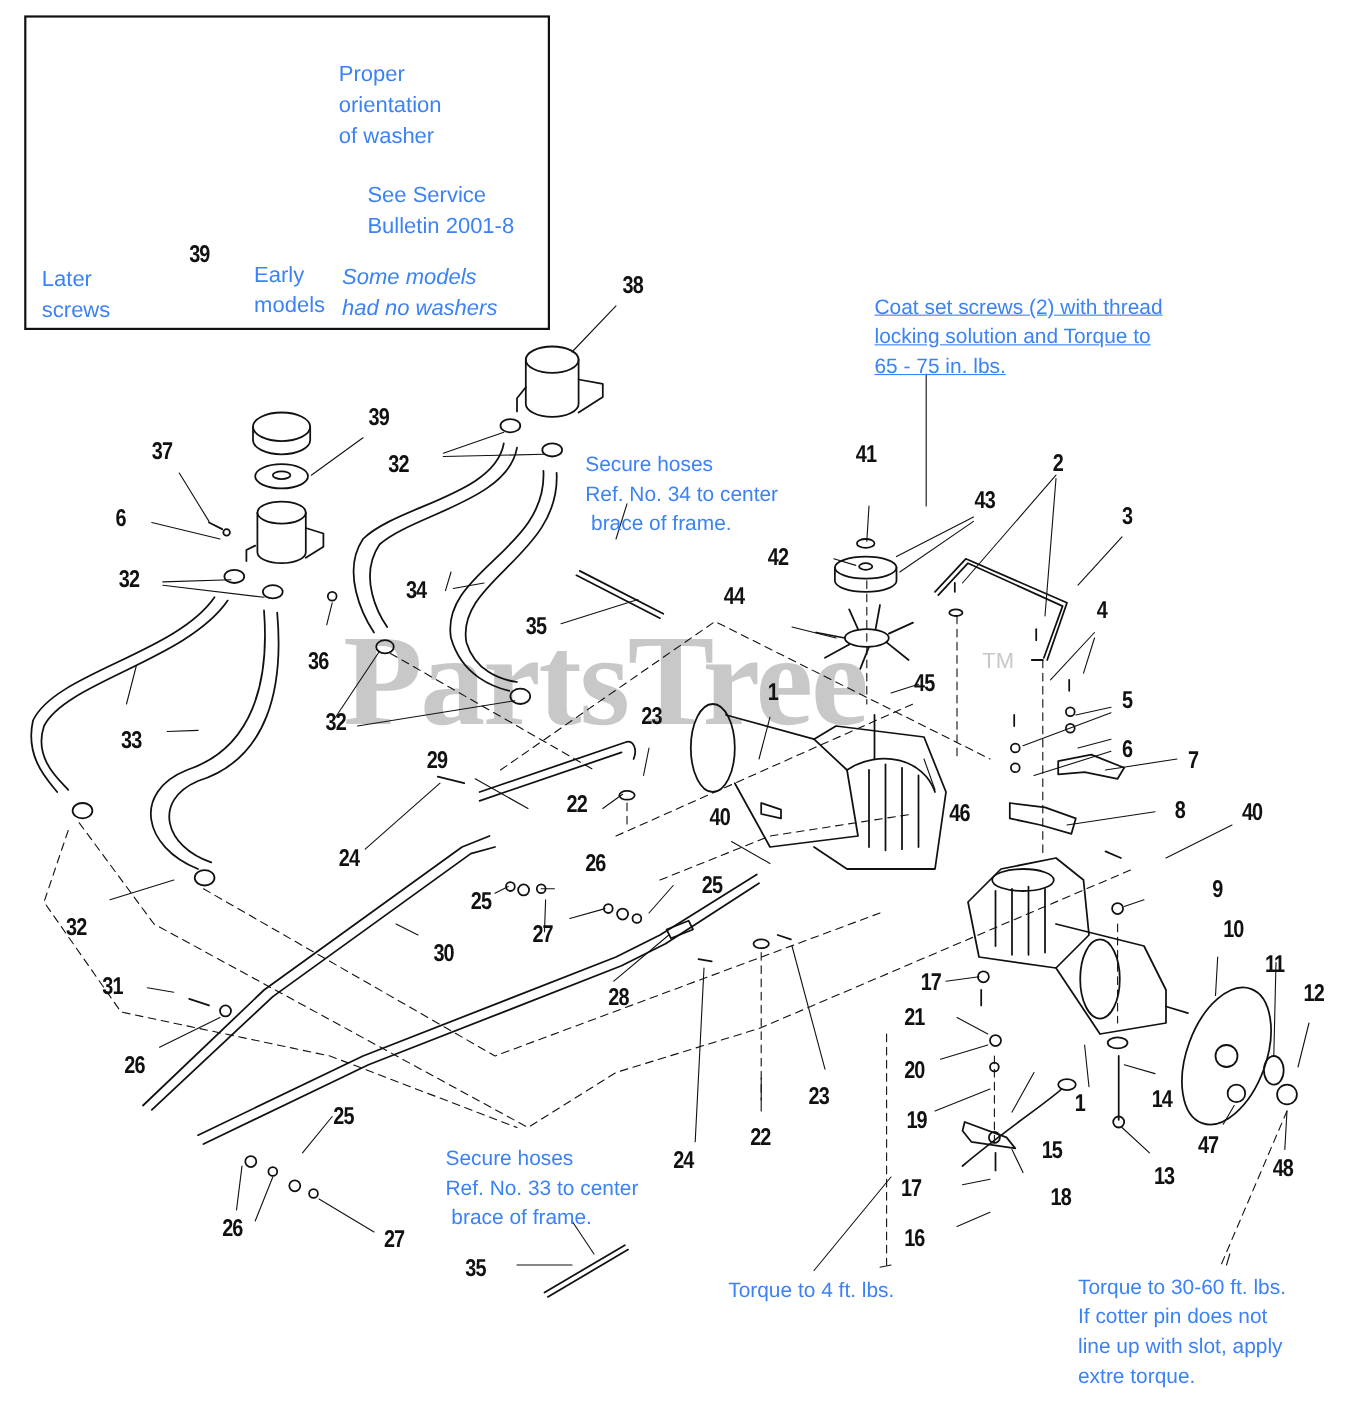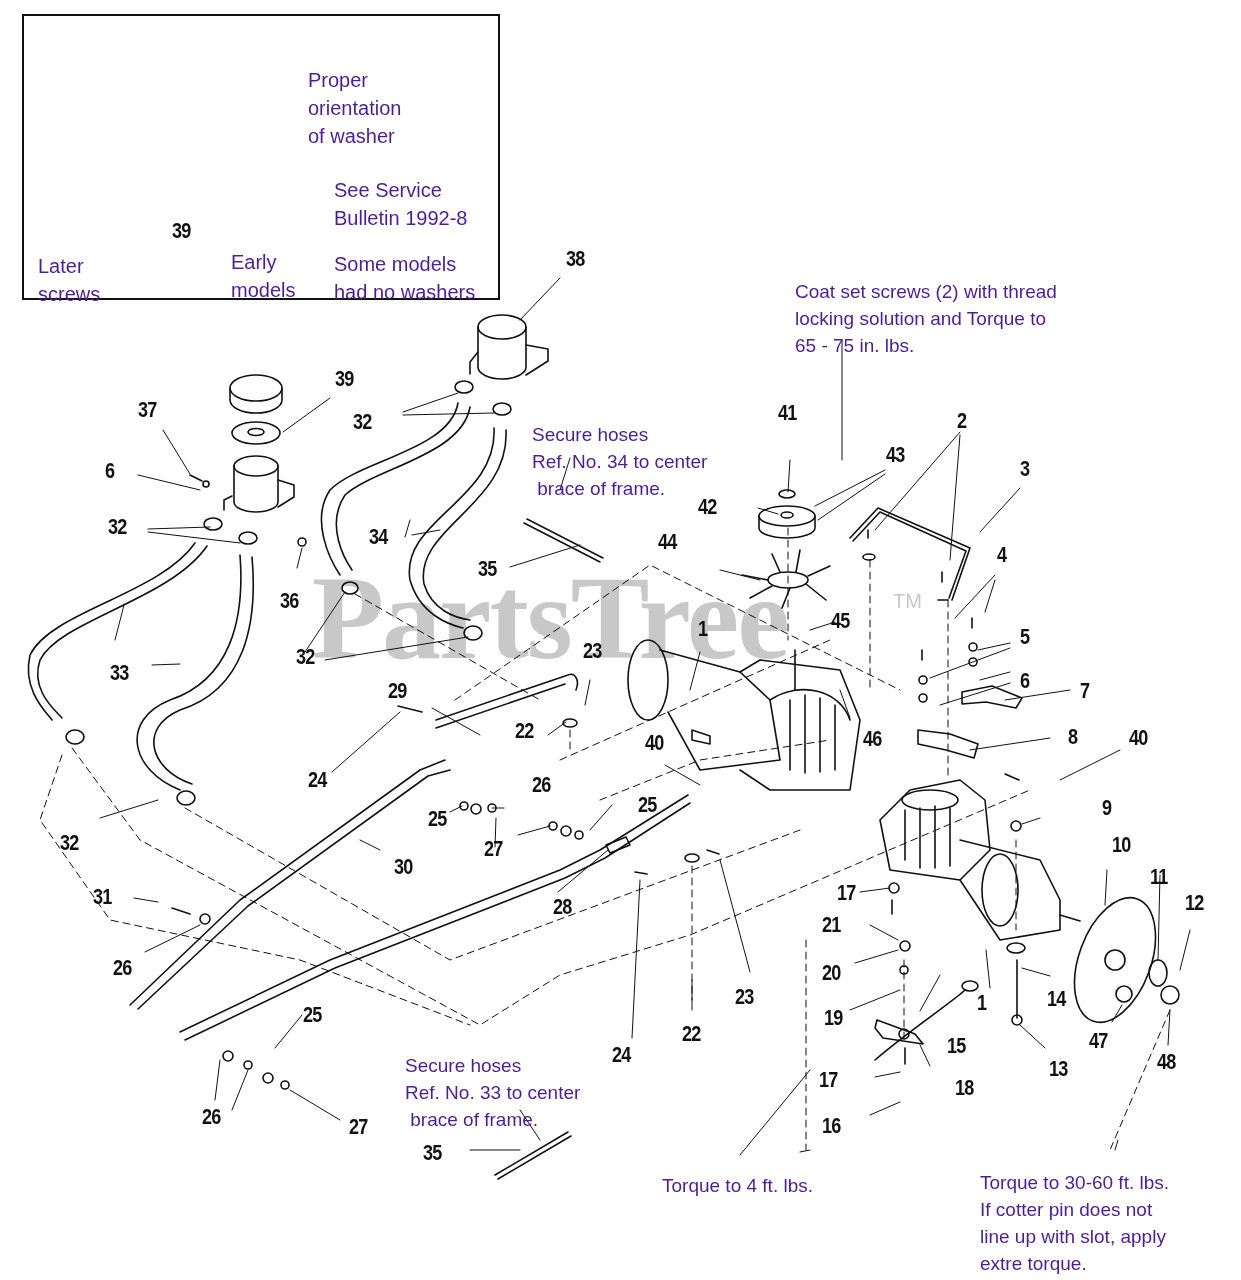--- a/index.html
+++ b/index.html
@@ -6,7 +6,7 @@
   body{width:1241px;height:1280px;position:relative;overflow:hidden;font-family:"Liberation Sans",sans-serif;color:#000;}
   #diagram{position:absolute;left:0;top:0;width:1241px;height:1280px;}
   .inset-box{position:absolute;left:22px;top:14px;width:478px;height:286px;border:2px solid #111;box-sizing:border-box;background:#fff;}
-  .note{position:absolute;font-family:"Liberation Sans",sans-serif;font-size:20px;line-height:28px;color:#4c1d95;white-space:pre;margin-top:12px;}
+  .note{position:absolute;font-family:"Liberation Sans",sans-serif;font-size:20px;line-height:28px;color:#3b82f6;white-space:pre;}
   .note.sm{font-size:19px;line-height:27px;}
   .callout{position:absolute;font-family:"Liberation Sans",sans-serif;font-weight:bold;font-size:22px;letter-spacing:-1px;color:#111;transform:scaleX(0.82);transform-origin:left top;}
   .watermark{position:absolute;left:312px;top:560px;font-family:"Liberation Serif",serif;font-weight:bold;font-size:118px;color:#c8c8c8;letter-spacing:-2px;line-height:1;}

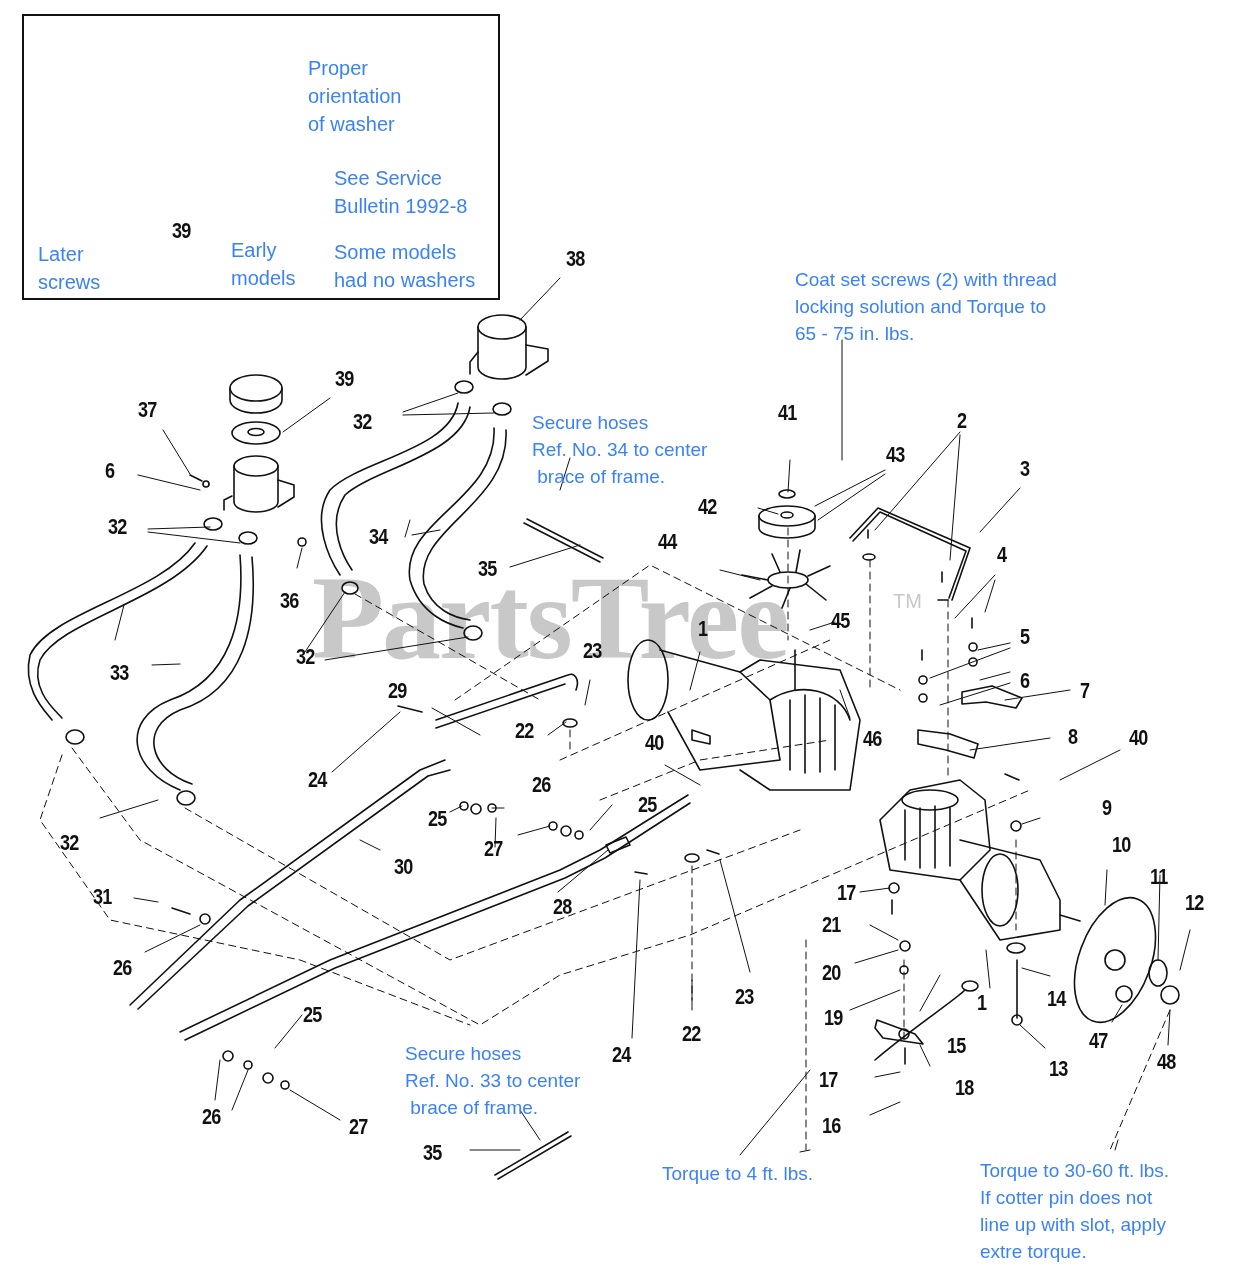--- a/index.html
+++ b/index.html
@@ -355,7 +355,7 @@
 orientation
 of washer</div>
 <div class="note" style="left:334px;top:164px;">See Service
-Bulletin 1992-8</div>
+Bulletin 2001-8</div>
 <div class="note" style="left:38px;top:240px;">Later
 screws</div>
 <div class="note" style="left:231px;top:236px;">Early

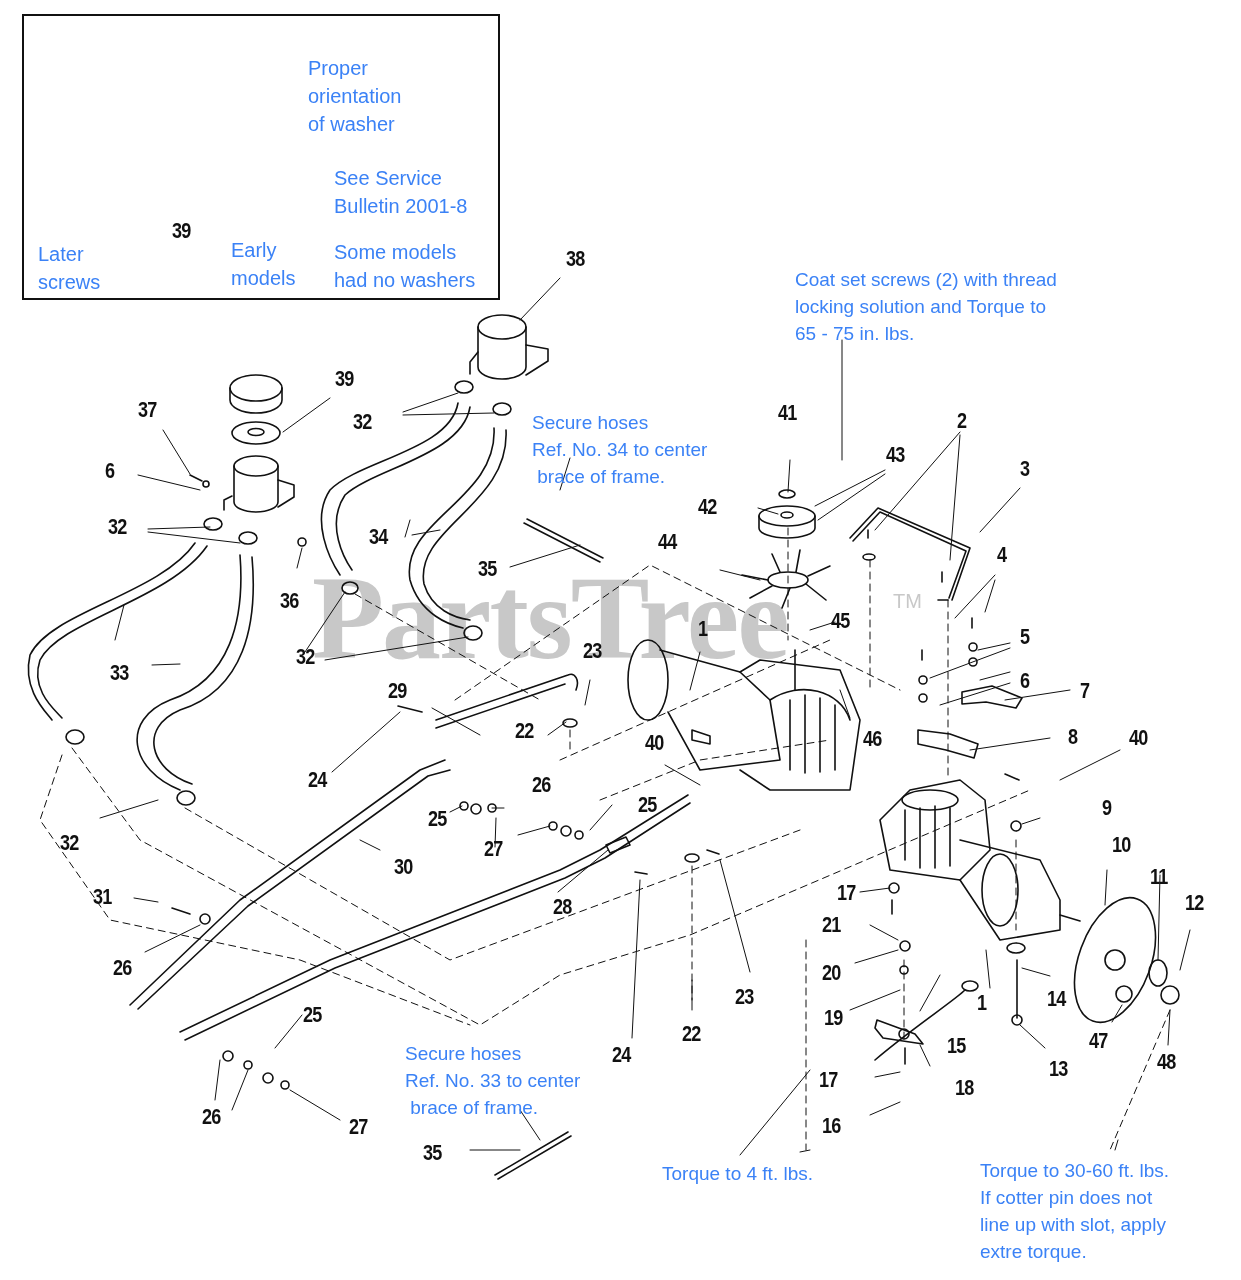--- a/index.html
+++ b/index.html
@@ -360,7 +360,7 @@
 screws</div>
 <div class="note" style="left:231px;top:236px;">Early
 models</div>
-<div class="note" style="left:334px;top:238px;">Some models
+<div class="note" style="left:311px;top:238px;font-style:italic;">Some models
 had no washers</div>
 <div class="callout" style="left:172px;top:218px;">39</div>
 

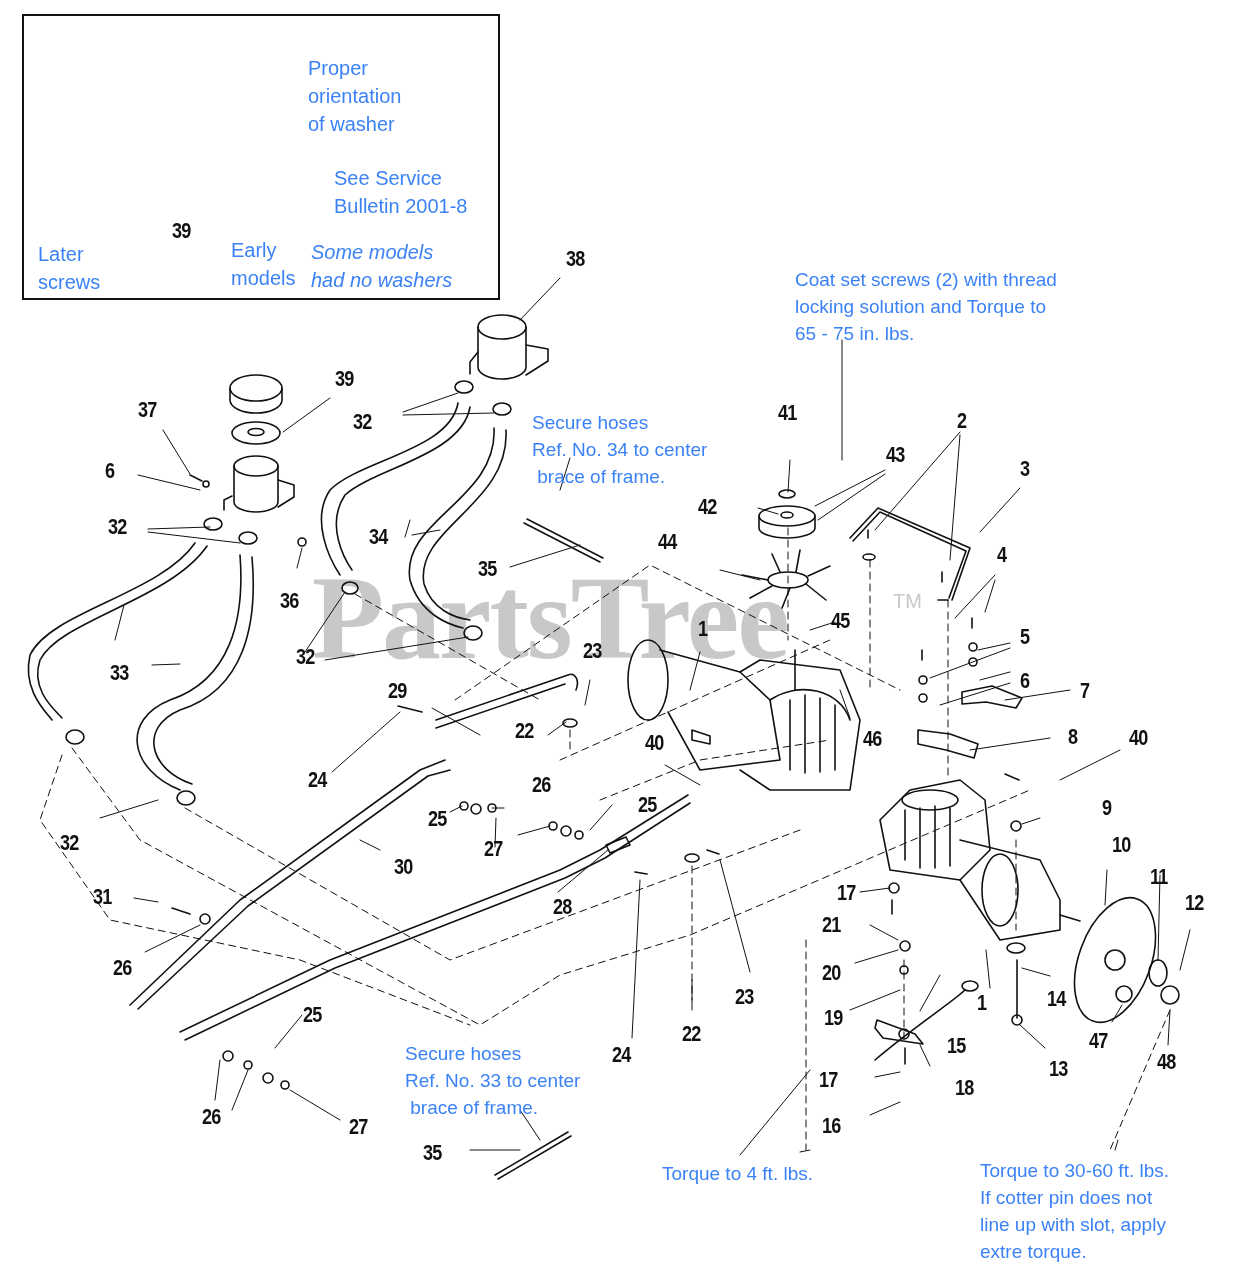--- a/index.html
+++ b/index.html
@@ -364,7 +364,7 @@
 had no washers</div>
 <div class="callout" style="left:172px;top:218px;">39</div>
 
-<div class="note sm" style="left:795px;top:266px;">Coat set screws (2) with thread
+<div class="note sm" style="left:795px;top:266px;text-decoration:underline;">Coat set screws (2) with thread
 locking solution and Torque to
 65 - 75 in. lbs.</div>
 <div class="note sm" style="left:532px;top:409px;">Secure hoses

